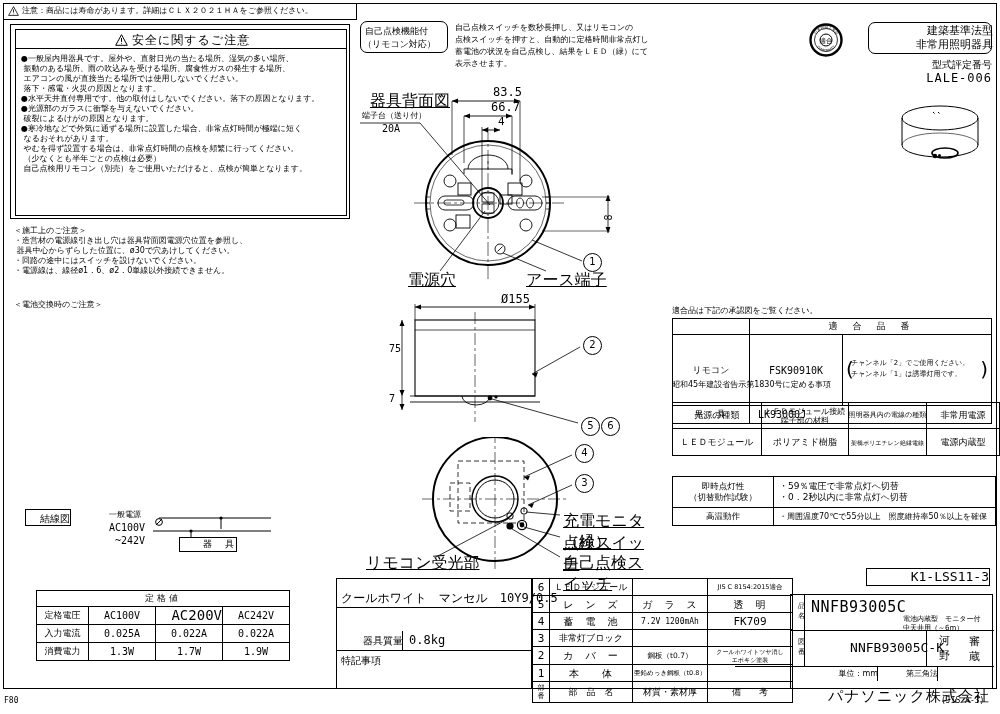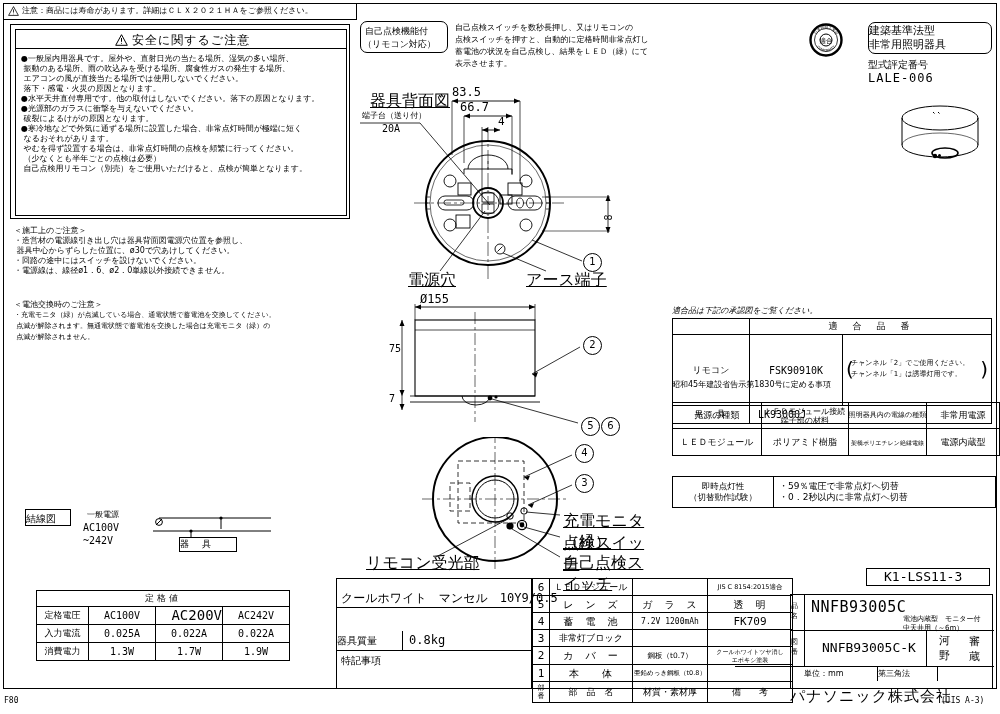--- a/index.html
+++ b/index.html
@@ -17,7 +17,7 @@
   .t12{font-size:12px;line-height:15px;white-space:pre;}
   .t13{font-size:13px;line-height:16px;white-space:pre;padding-left:17px;}
   .t15{font-size:15px;line-height:18px;white-space:pre;}
-  .ctr{text-align:left;}
+  .ctr{text-align:right;}
   .mono{font-family:"DejaVu Sans Mono","Liberation Mono",monospace;}
   .ul{text-decoration:underline;}
   

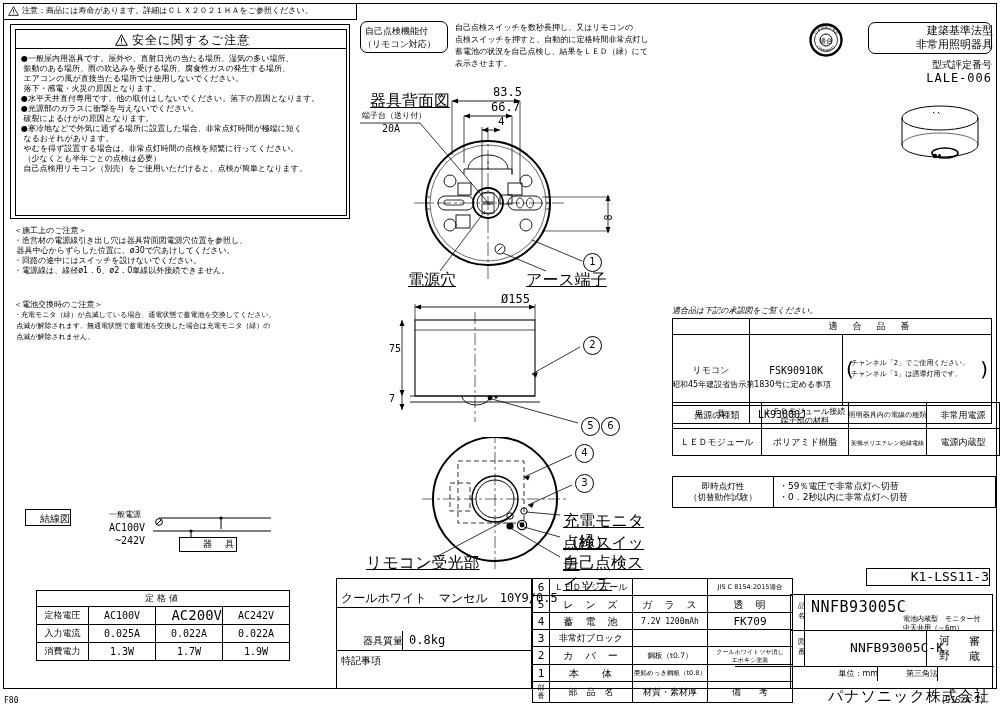--- a/index.html
+++ b/index.html
@@ -79,9 +79,6 @@
 
 <div class="abs" style="left:14px;top:300px;width:345px;">
   <div class="t8">＜電池交換時のご注意＞</div>
-  <div class="t7" style="line-height:11px;">・充電モニタ（緑）が点滅している場合、通電状態で蓄電池を交換してください。
- 点滅が解除されます。無通電状態で蓄電池を交換した場合は充電モニタ（緑）の
- 点滅が解除されません。</div>
 </div>
 
 <div class="abs" style="left:25px;top:505px;width:310px;height:60px;">

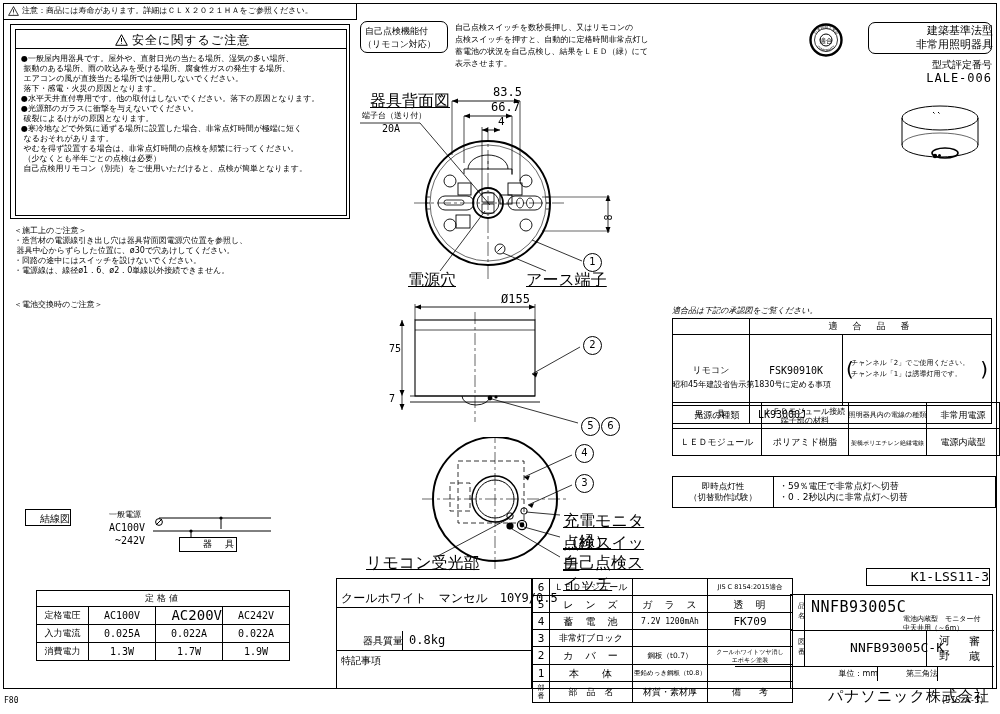--- a/index.html
+++ b/index.html
@@ -335,7 +335,7 @@
   </svg>
 </div>
 
-<div class="abs t8" style="left:672px;top:306px;font-style:italic;">適合品は下記の承認図をご覧ください。</div>
+<div class="abs t8" style="left:672px;top:306px;">適合品は下記の承認図をご覧ください。</div>
 <div class="abs" style="left:672px;top:318px;">
   <table class="g">
     <tbody>

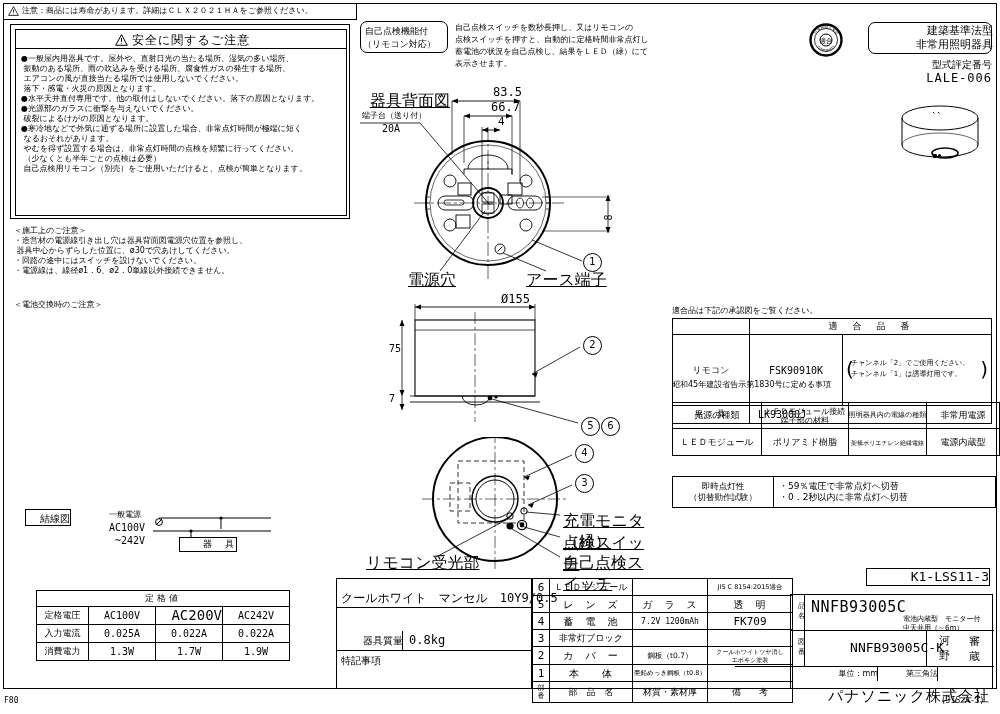--- a/index.html
+++ b/index.html
@@ -393,6 +393,10 @@
       <td style="width:216px;text-align:left;padding-left:5px;font-size:9px;line-height:11px;">・59％電圧で非常点灯へ切替
 ・0．2秒以内に非常点灯へ切替</td>
     </tr>
+    <tr>
+      <td style="height:17px;font-size:8.5px;">高温動作</td>
+      <td style="text-align:left;padding-left:5px;font-size:8px;">・周囲温度70℃で55分以上　照度維持率50％以上を確保</td>
+    </tr>
   </tbody>
     </table>
 </div>

